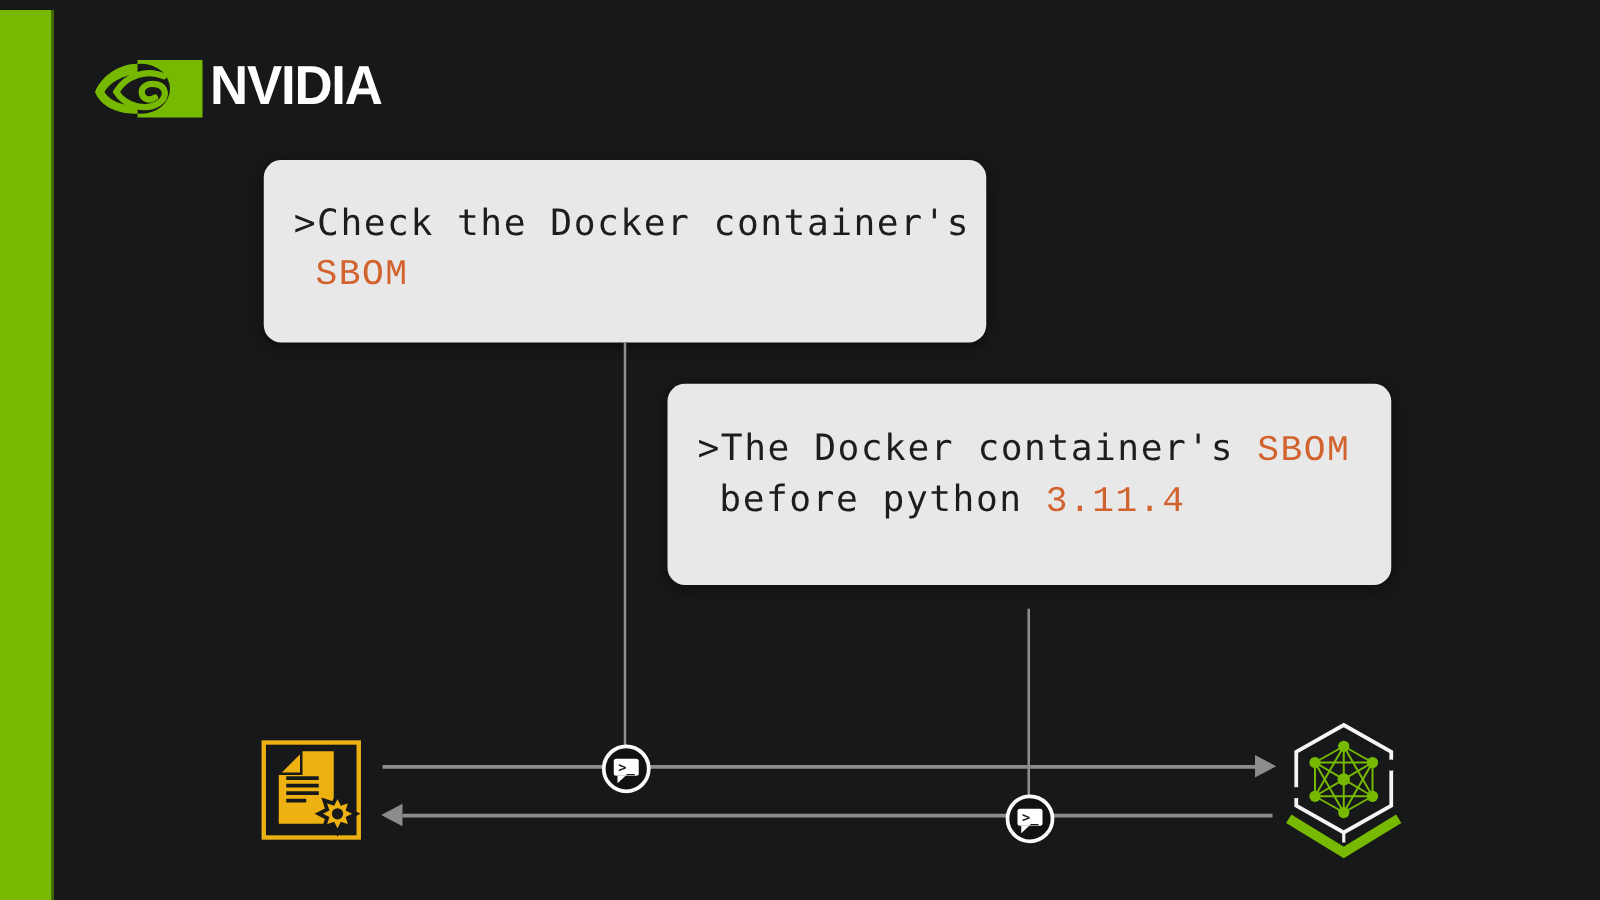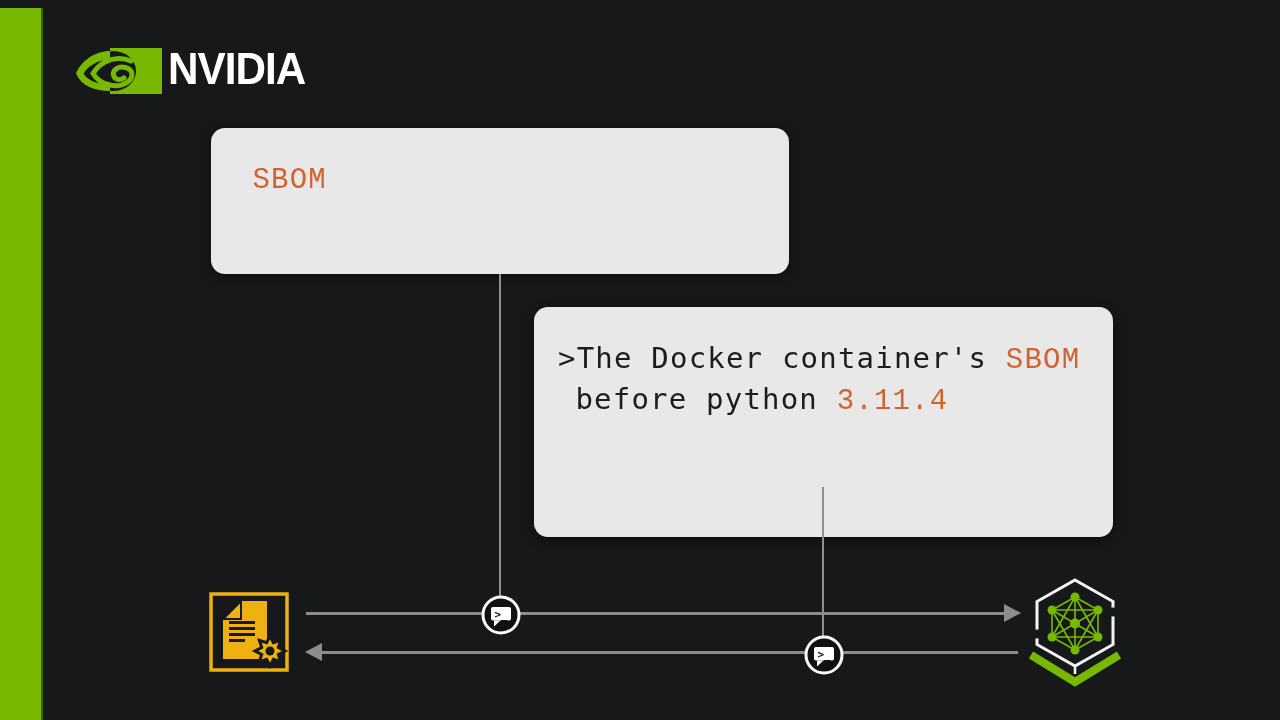--- a/index.html
+++ b/index.html
@@ -71,6 +71,7 @@
 </div>
 
 <div class="abs bubble bubble1">
+  <div class="line"><span>&gt;</span><span>Check the Docker container's</span></div>
   <div class="line cont"><span class="hl">SBOM</span></div>
 </div>
 

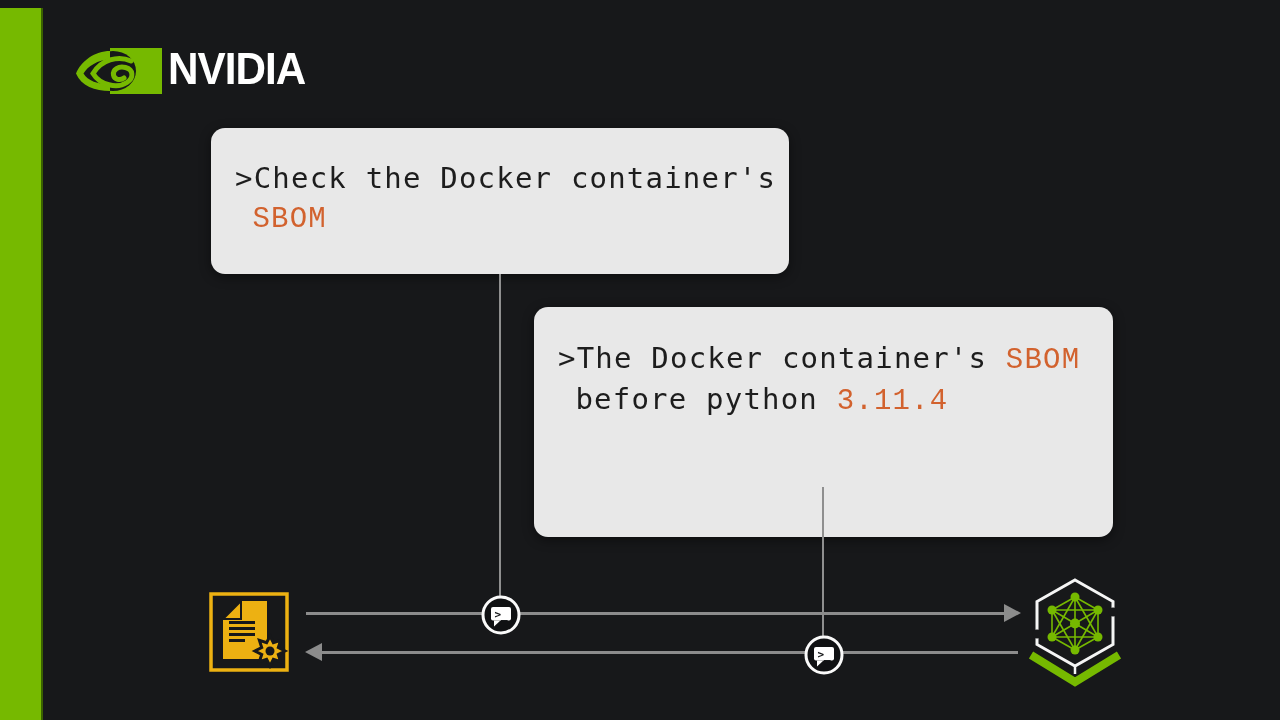--- a/index.html
+++ b/index.html
@@ -24,7 +24,7 @@
     color:var(--bubble-text,#1d1d1d);font-size:29px;letter-spacing:1.2px;
     line-height:39px;box-sizing:border-box;}
   .bubble1{left:211px;top:128px;width:578px;height:146px;padding:31px 0 0 24px;}
-  .bubble2{left:534px;top:307px;width:579px;height:230px;padding:32px 0 0 24px;}
+  .bubble2{left:534px;top:307px;width:579px;height:161px;padding:32px 0 0 24px;}
   .line{white-space:pre;}
   .cont{padding-left:1ch;}
   .hl{color:var(--highlight-orange,#d2622e);font-family:Liberation Mono, monospace;}

